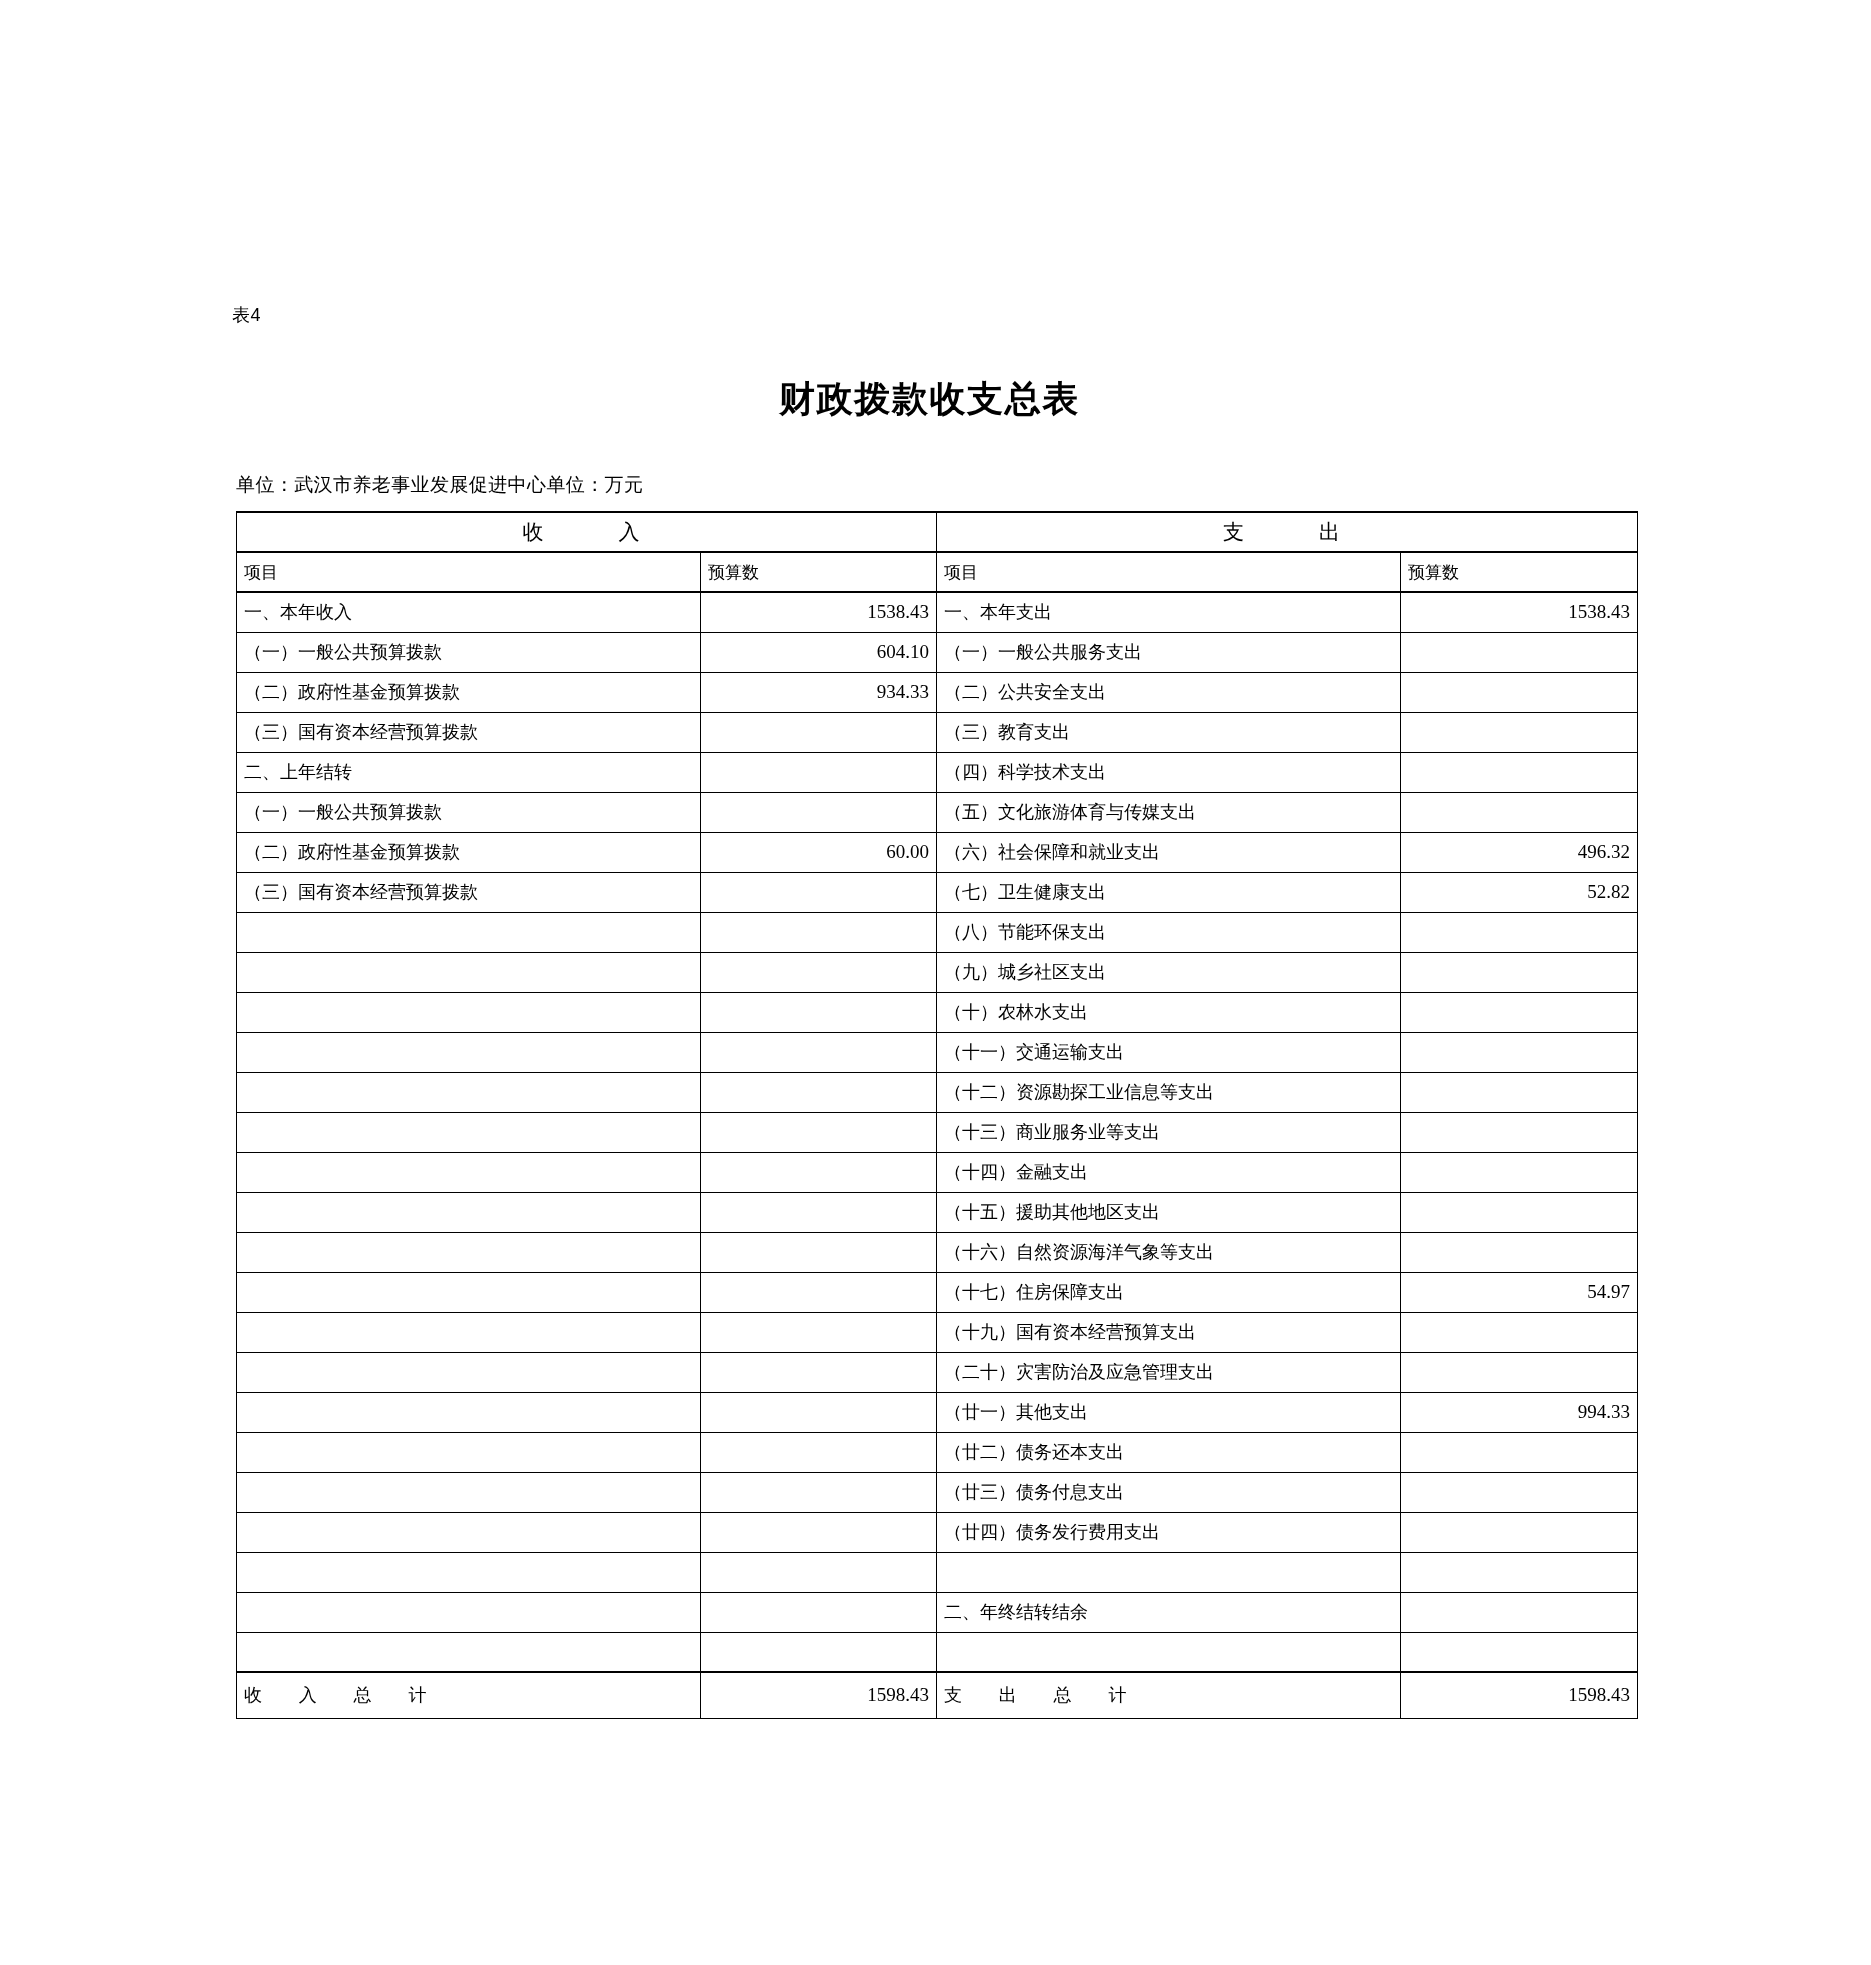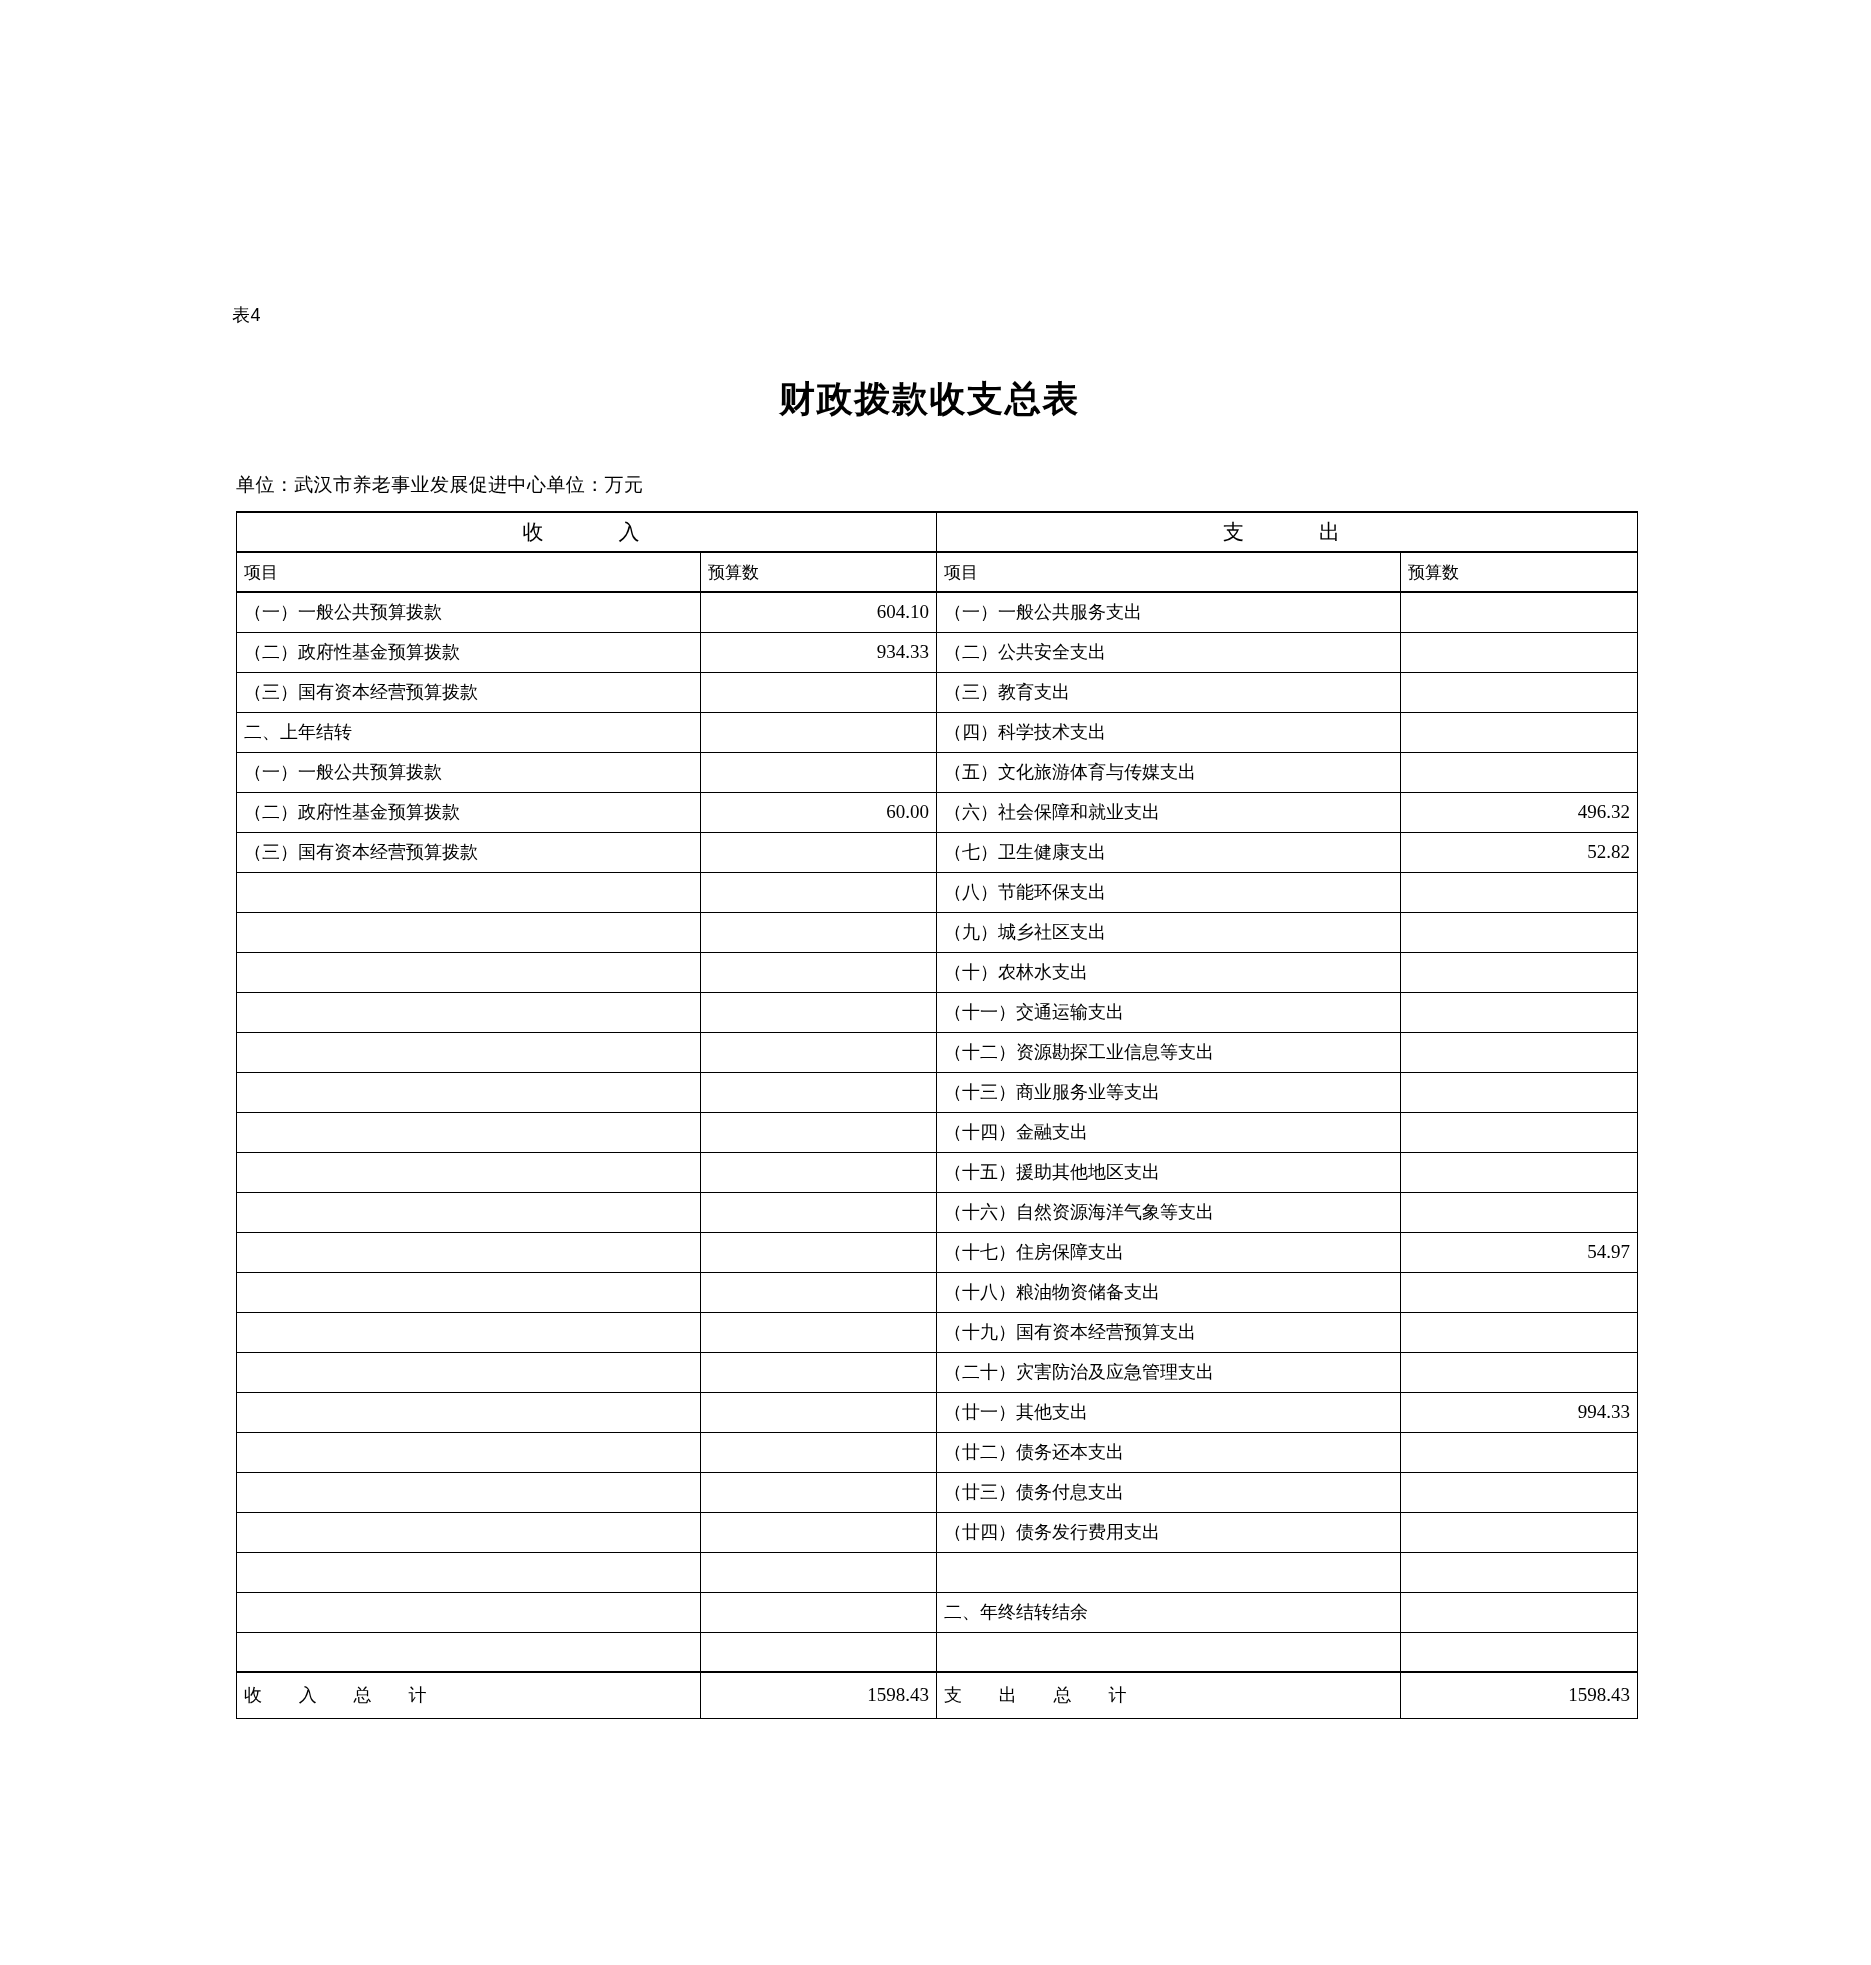--- a/index.html
+++ b/index.html
@@ -126,6 +126,12 @@
         <td class="sub-head">项目</td>
         <td class="sub-head">预算数</td>
       </tr>
+    <tr>
+          <td class="lbl indent">一、本年收入</td>
+          <td class="num">1538.43</td>
+          <td class="lbl indent">一、本年支出</td>
+          <td class="num">1538.43</td>
+        </tr>
         <tr>
           <td class="lbl indent">（一）一般公共预算拨款</td>
           <td class="num">604.10</td>

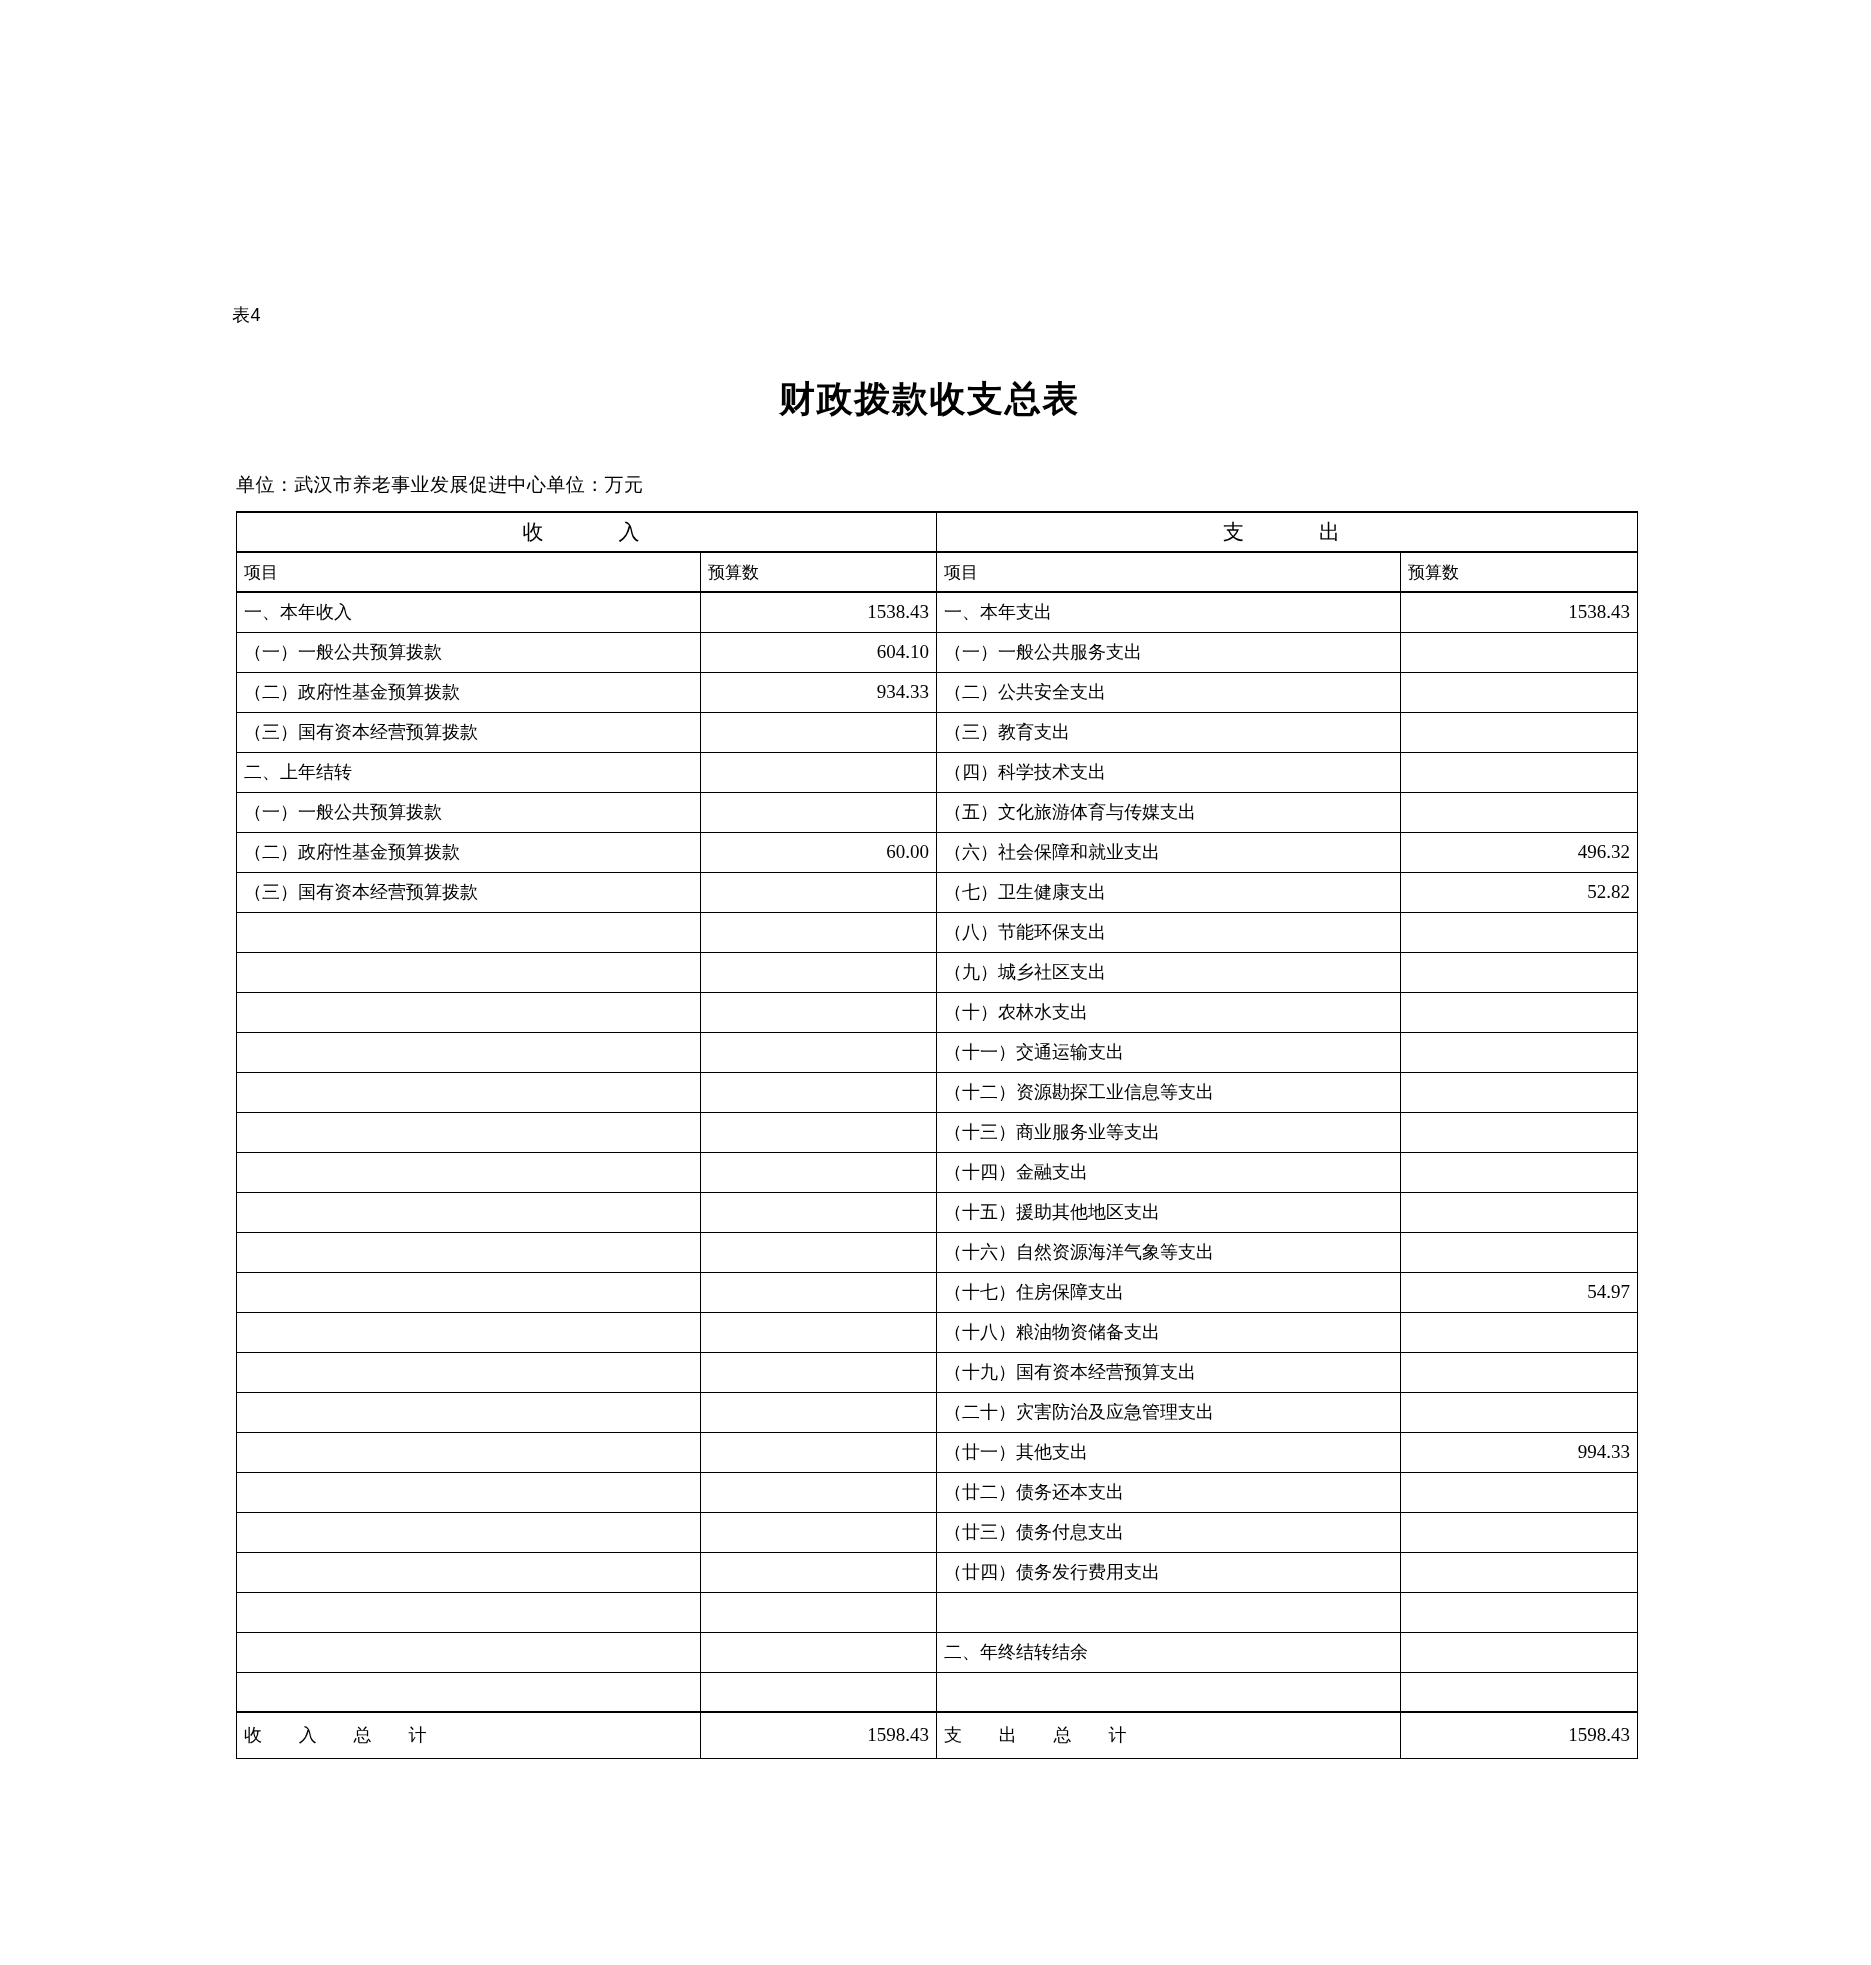--- a/index.html
+++ b/index.html
@@ -237,12 +237,6 @@
         <tr>
           <td class="lbl indent"></td>
           <td class="num"></td>
-          <td class="lbl indent">（十八）粮油物资储备支出</td>
-          <td class="num"></td>
-        </tr>
-        <tr>
-          <td class="lbl indent"></td>
-          <td class="num"></td>
           <td class="lbl indent">（十九）国有资本经营预算支出</td>
           <td class="num"></td>
         </tr>

